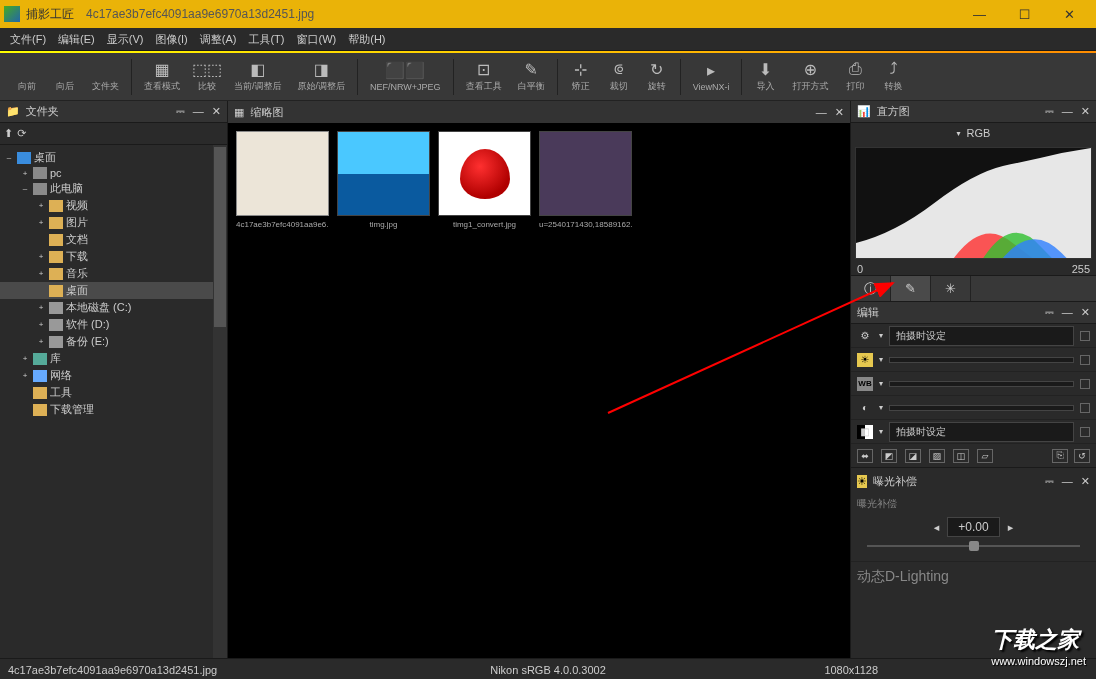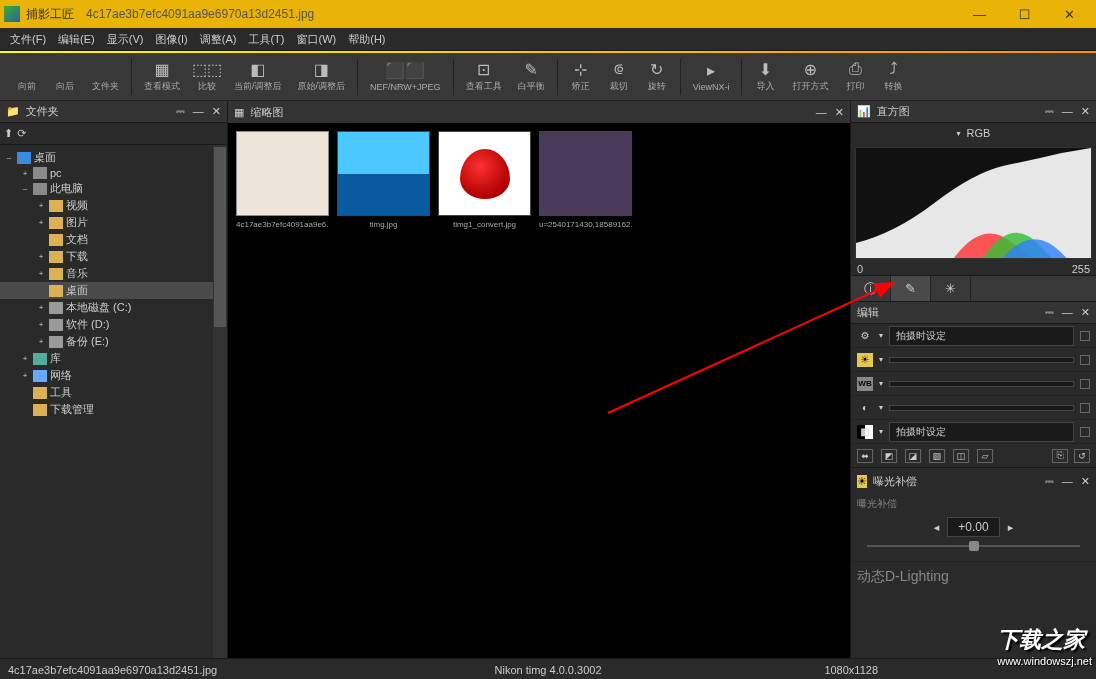--- a/index.html
+++ b/index.html
@@ -83,7 +83,7 @@
 .status .c{position:absolute;left:50%;transform:translateX(-50%)}
 .status .r{margin-left:auto;margin-right:210px}
 .arrow-annot{position:absolute;pointer-events:none;z-index:999}
-.watermark{position:absolute;right:4px;bottom:12px;z-index:1000}
+.watermark{position:absolute;right:10px;bottom:12px;z-index:1000}
 .watermark .cn{font-size:22px;font-weight:bold;color:#fff;font-style:italic;text-shadow:2px 2px 2px #000}
 .watermark .url{font-size:11px;color:#fff;text-shadow:1px 1px 1px #000}
 </style>

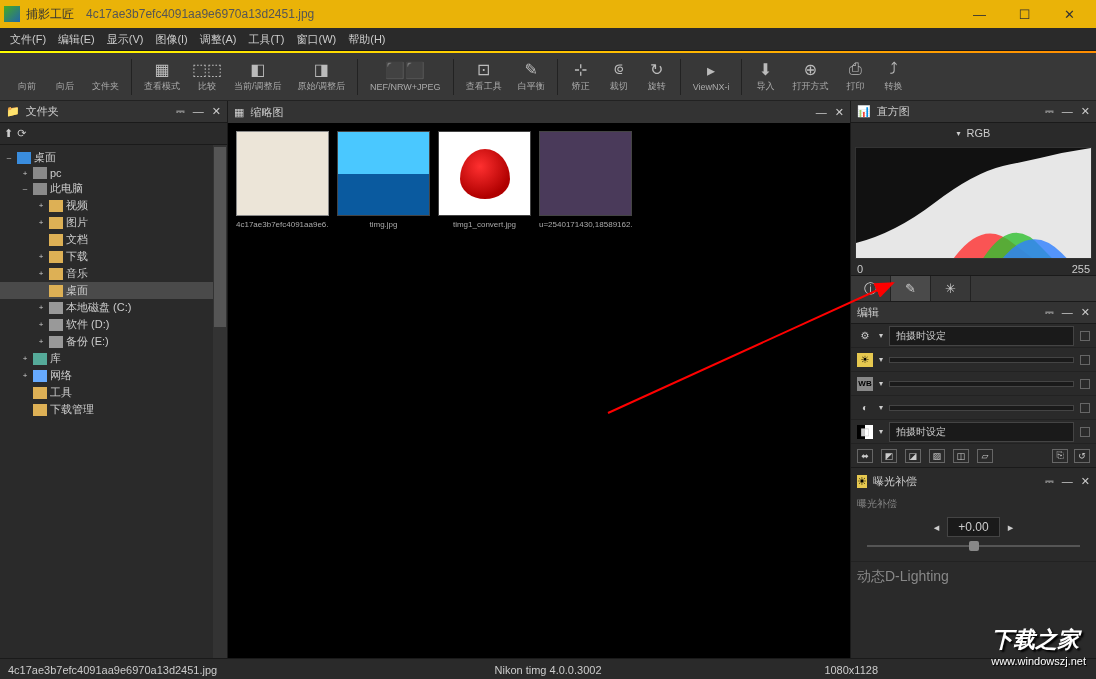--- a/index.html
+++ b/index.html
@@ -452,7 +452,7 @@
 
 <div class="status">
   <span>4c17ae3b7efc4091aa9e6970a13d2451.jpg</span>
-  <span class="c">Nikon timg 4.0.0.3002</span>
+  <span class="c">Nikon sRGB 4.0.0.3002</span>
   <span class="r">1080x1128</span>
 </div>
 

